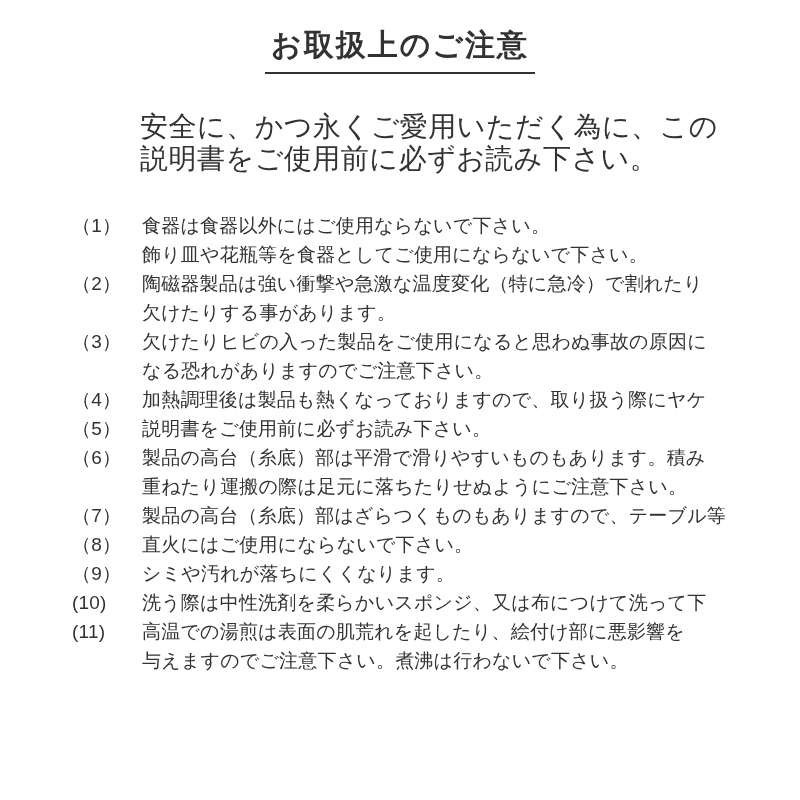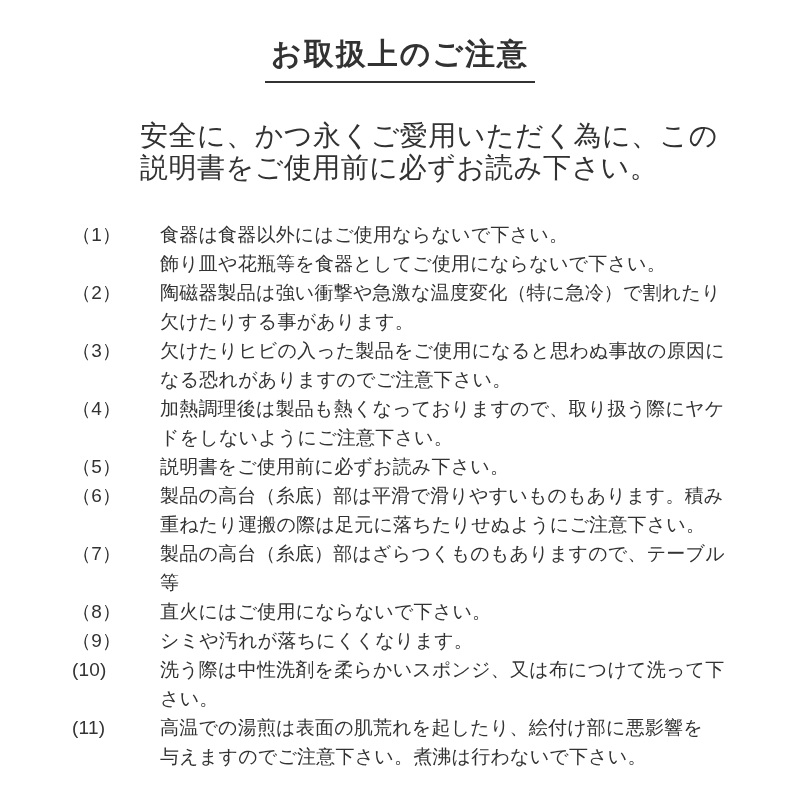--- a/index.html
+++ b/index.html
@@ -21,7 +21,7 @@
   .title {
     display: block;
     width: max-content;
-    margin: 16px auto;
+    margin: 7px auto;
     font-size: 30px;
     font-weight: 600;
     letter-spacing: 2px;

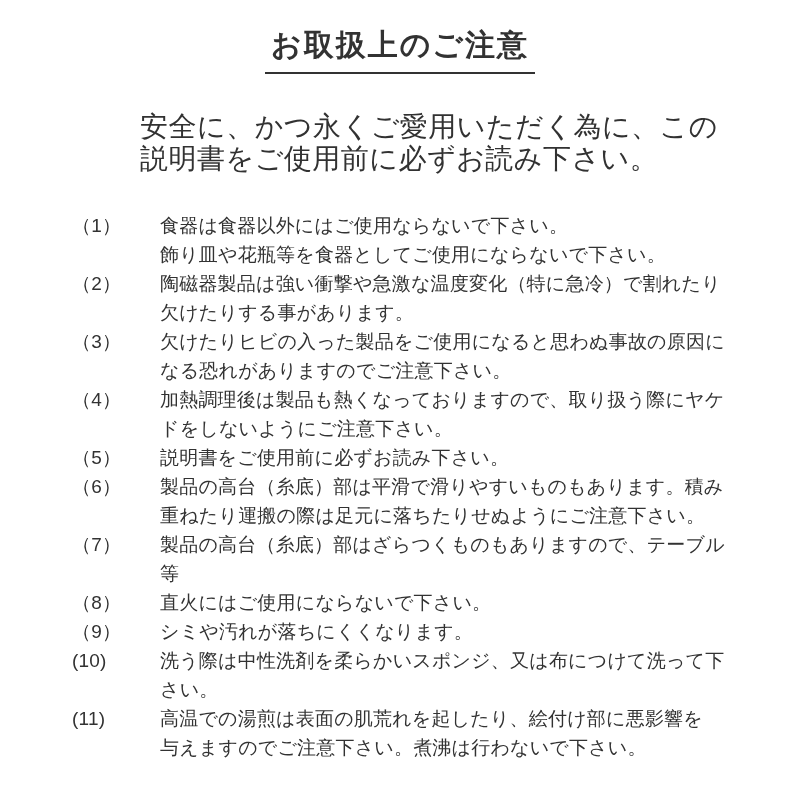--- a/index.html
+++ b/index.html
@@ -60,7 +60,6 @@
   }
   .item .lines .line {
     display: block;
-    margin-left: 18px;
   }
 </style>
 </head>

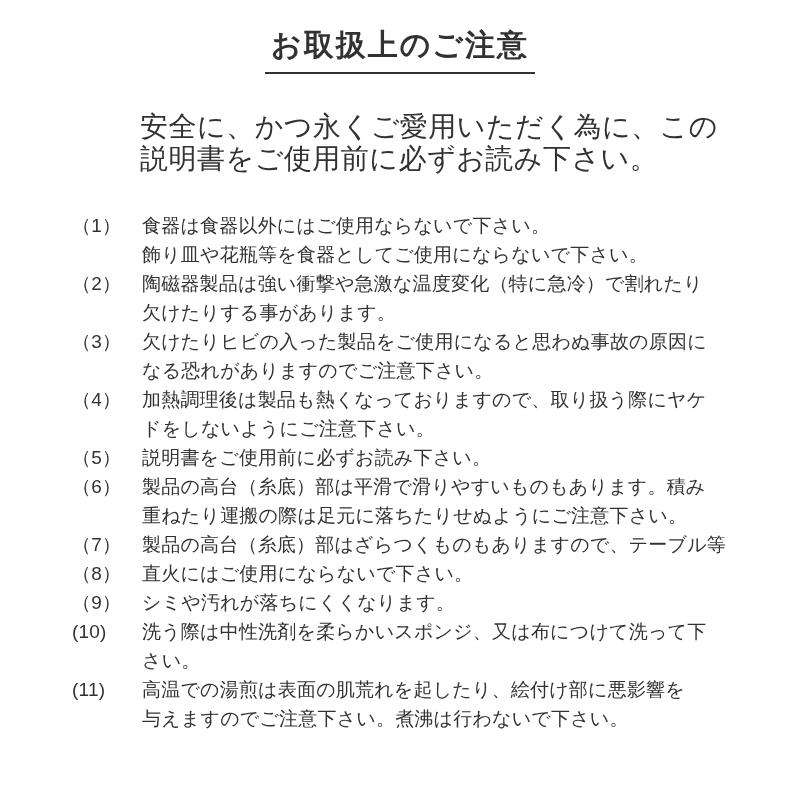--- a/index.html
+++ b/index.html
@@ -97,7 +97,6 @@
     <span class="num">（4）</span>
     <span class="lines">
           <span class="line">加熱調理後は製品も熱くなっておりますので、取り扱う際にヤケ</span>
-          <span class="line">ドをしないようにご注意下さい。</span>
         </span>
   </li>
 

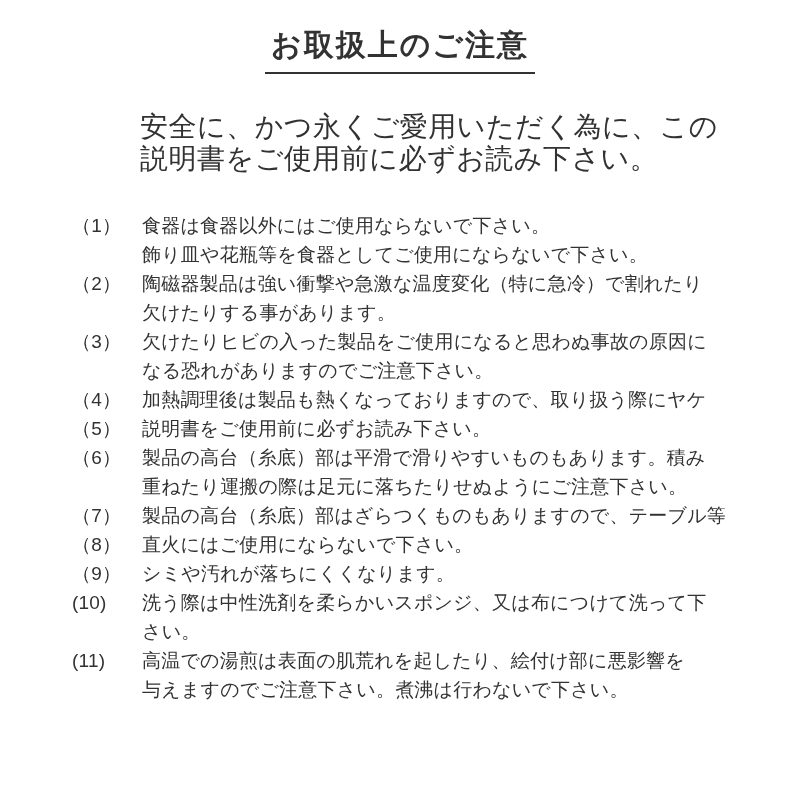--- a/index.html
+++ b/index.html
@@ -140,7 +140,6 @@
     <span class="num">(10)</span>
     <span class="lines">
           <span class="line">洗う際は中性洗剤を柔らかいスポンジ、又は布につけて洗って下</span>
-          <span class="line">さい。</span>
         </span>
   </li>
 

